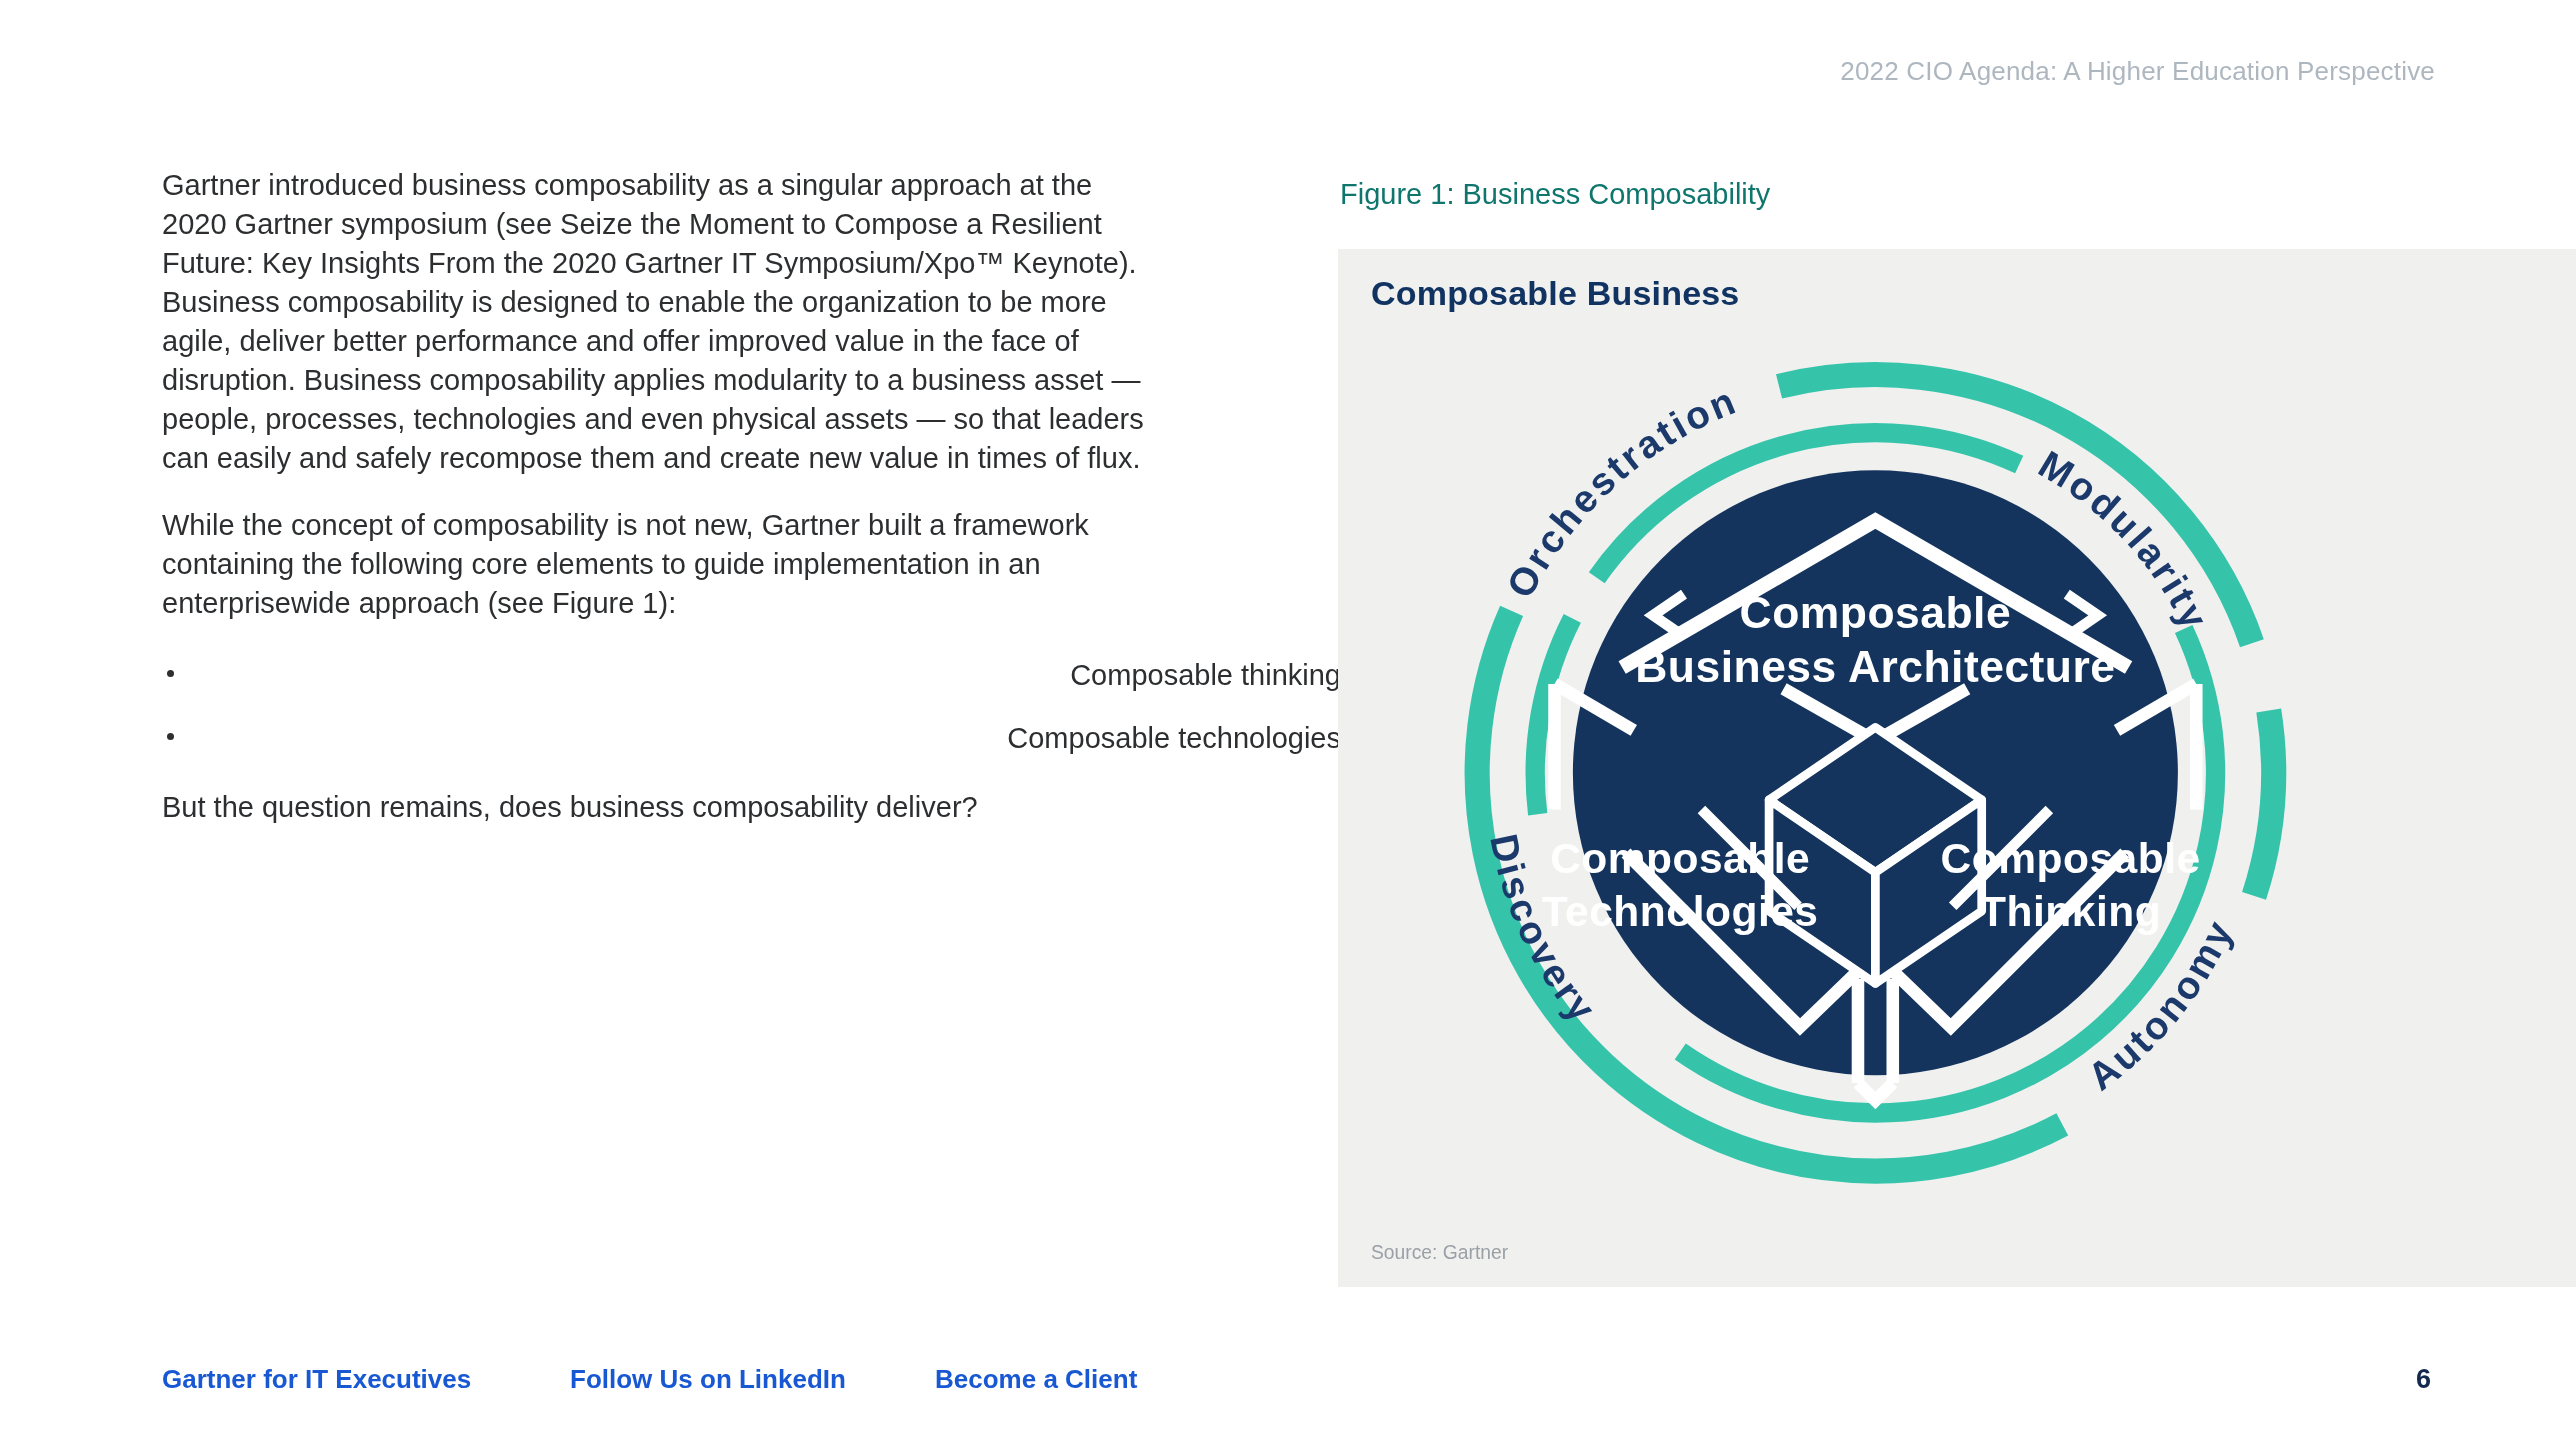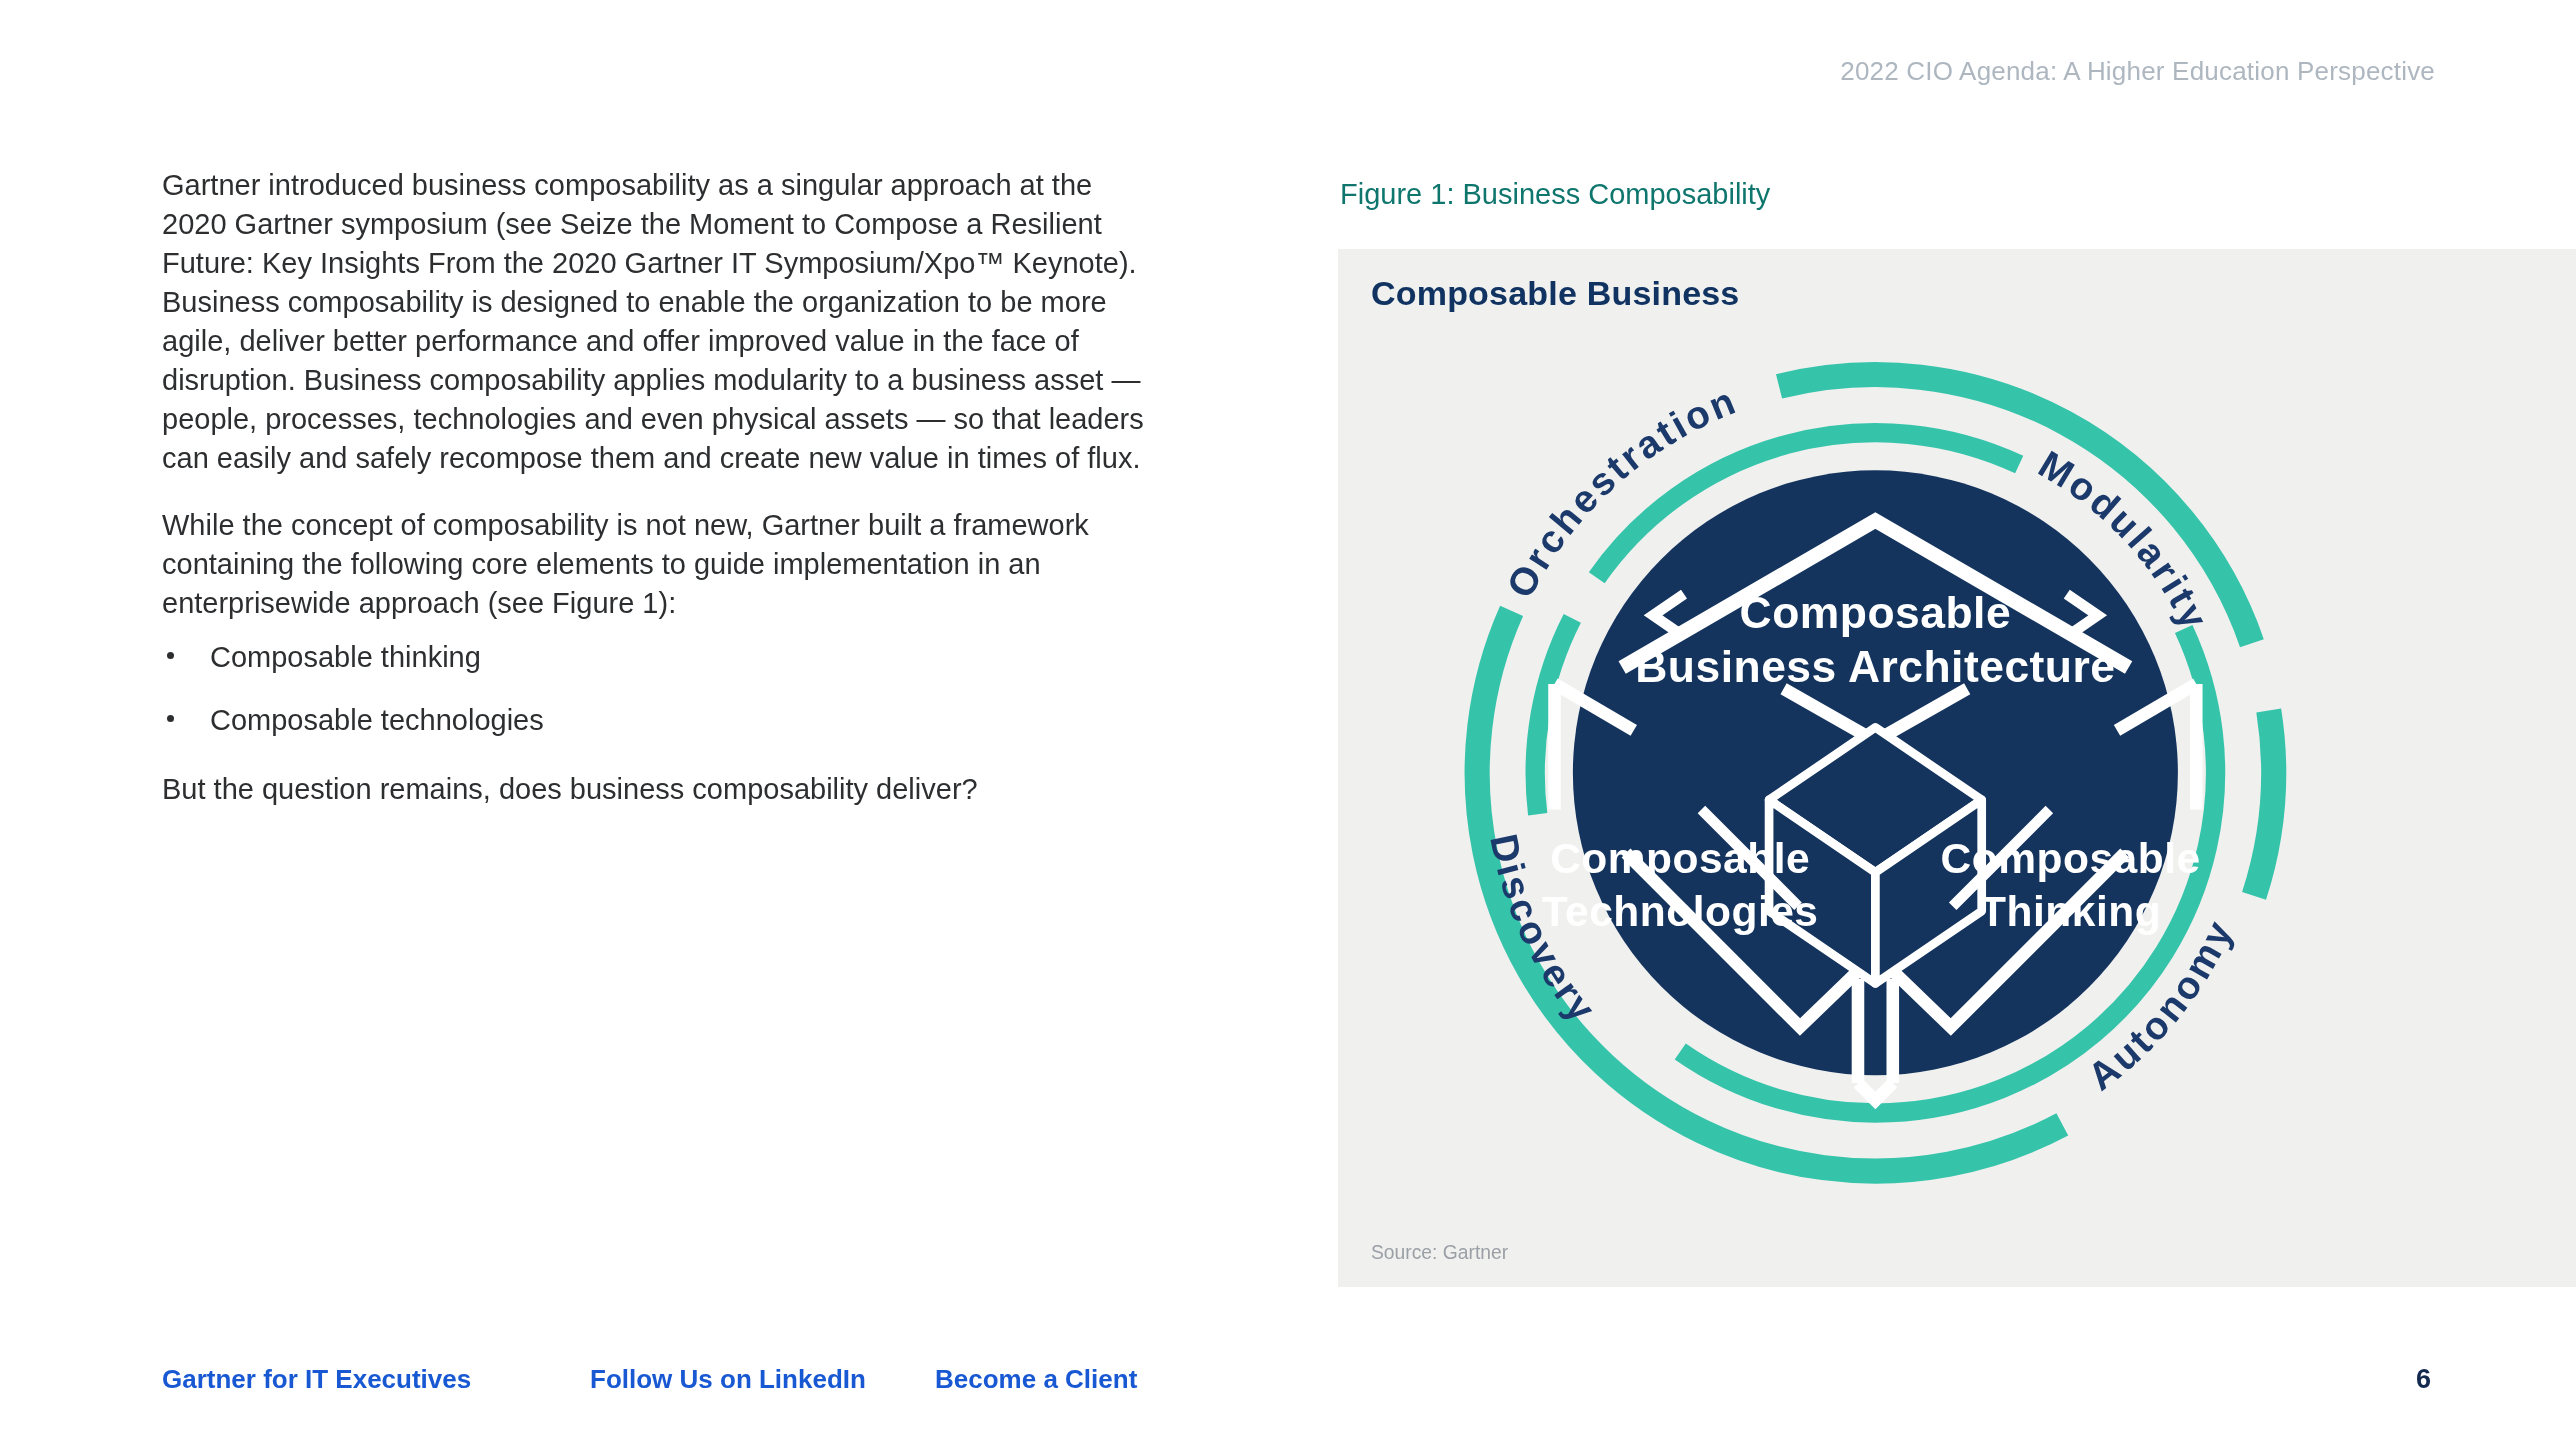--- a/index.html
+++ b/index.html
@@ -13,7 +13,7 @@
   .article{position:absolute;left:162px;top:166px;width:1179px;color:#2C2E30;}
   .para{font-size:29px;line-height:39px;white-space:pre-line;margin:0;}
   .para + .para{margin-top:28px;}
-  .bullet-list{list-style:none;margin:20px 0 0 0;padding:0;}
+  .bullet-list{list-style:none;margin:38px 0 0 0;padding:0;text-align:right;}
   .bullet-list li{position:relative;padding-left:48px;font-size:29px;line-height:29px;margin-bottom:34px;}
   .bullet-list li .dot{position:absolute;left:4.8px;top:8.7px;width:7.7px;height:7.7px;border-radius:50%;background:#2C2E30;}
   .closing{margin-top:35px;font-size:29px;line-height:39px;}

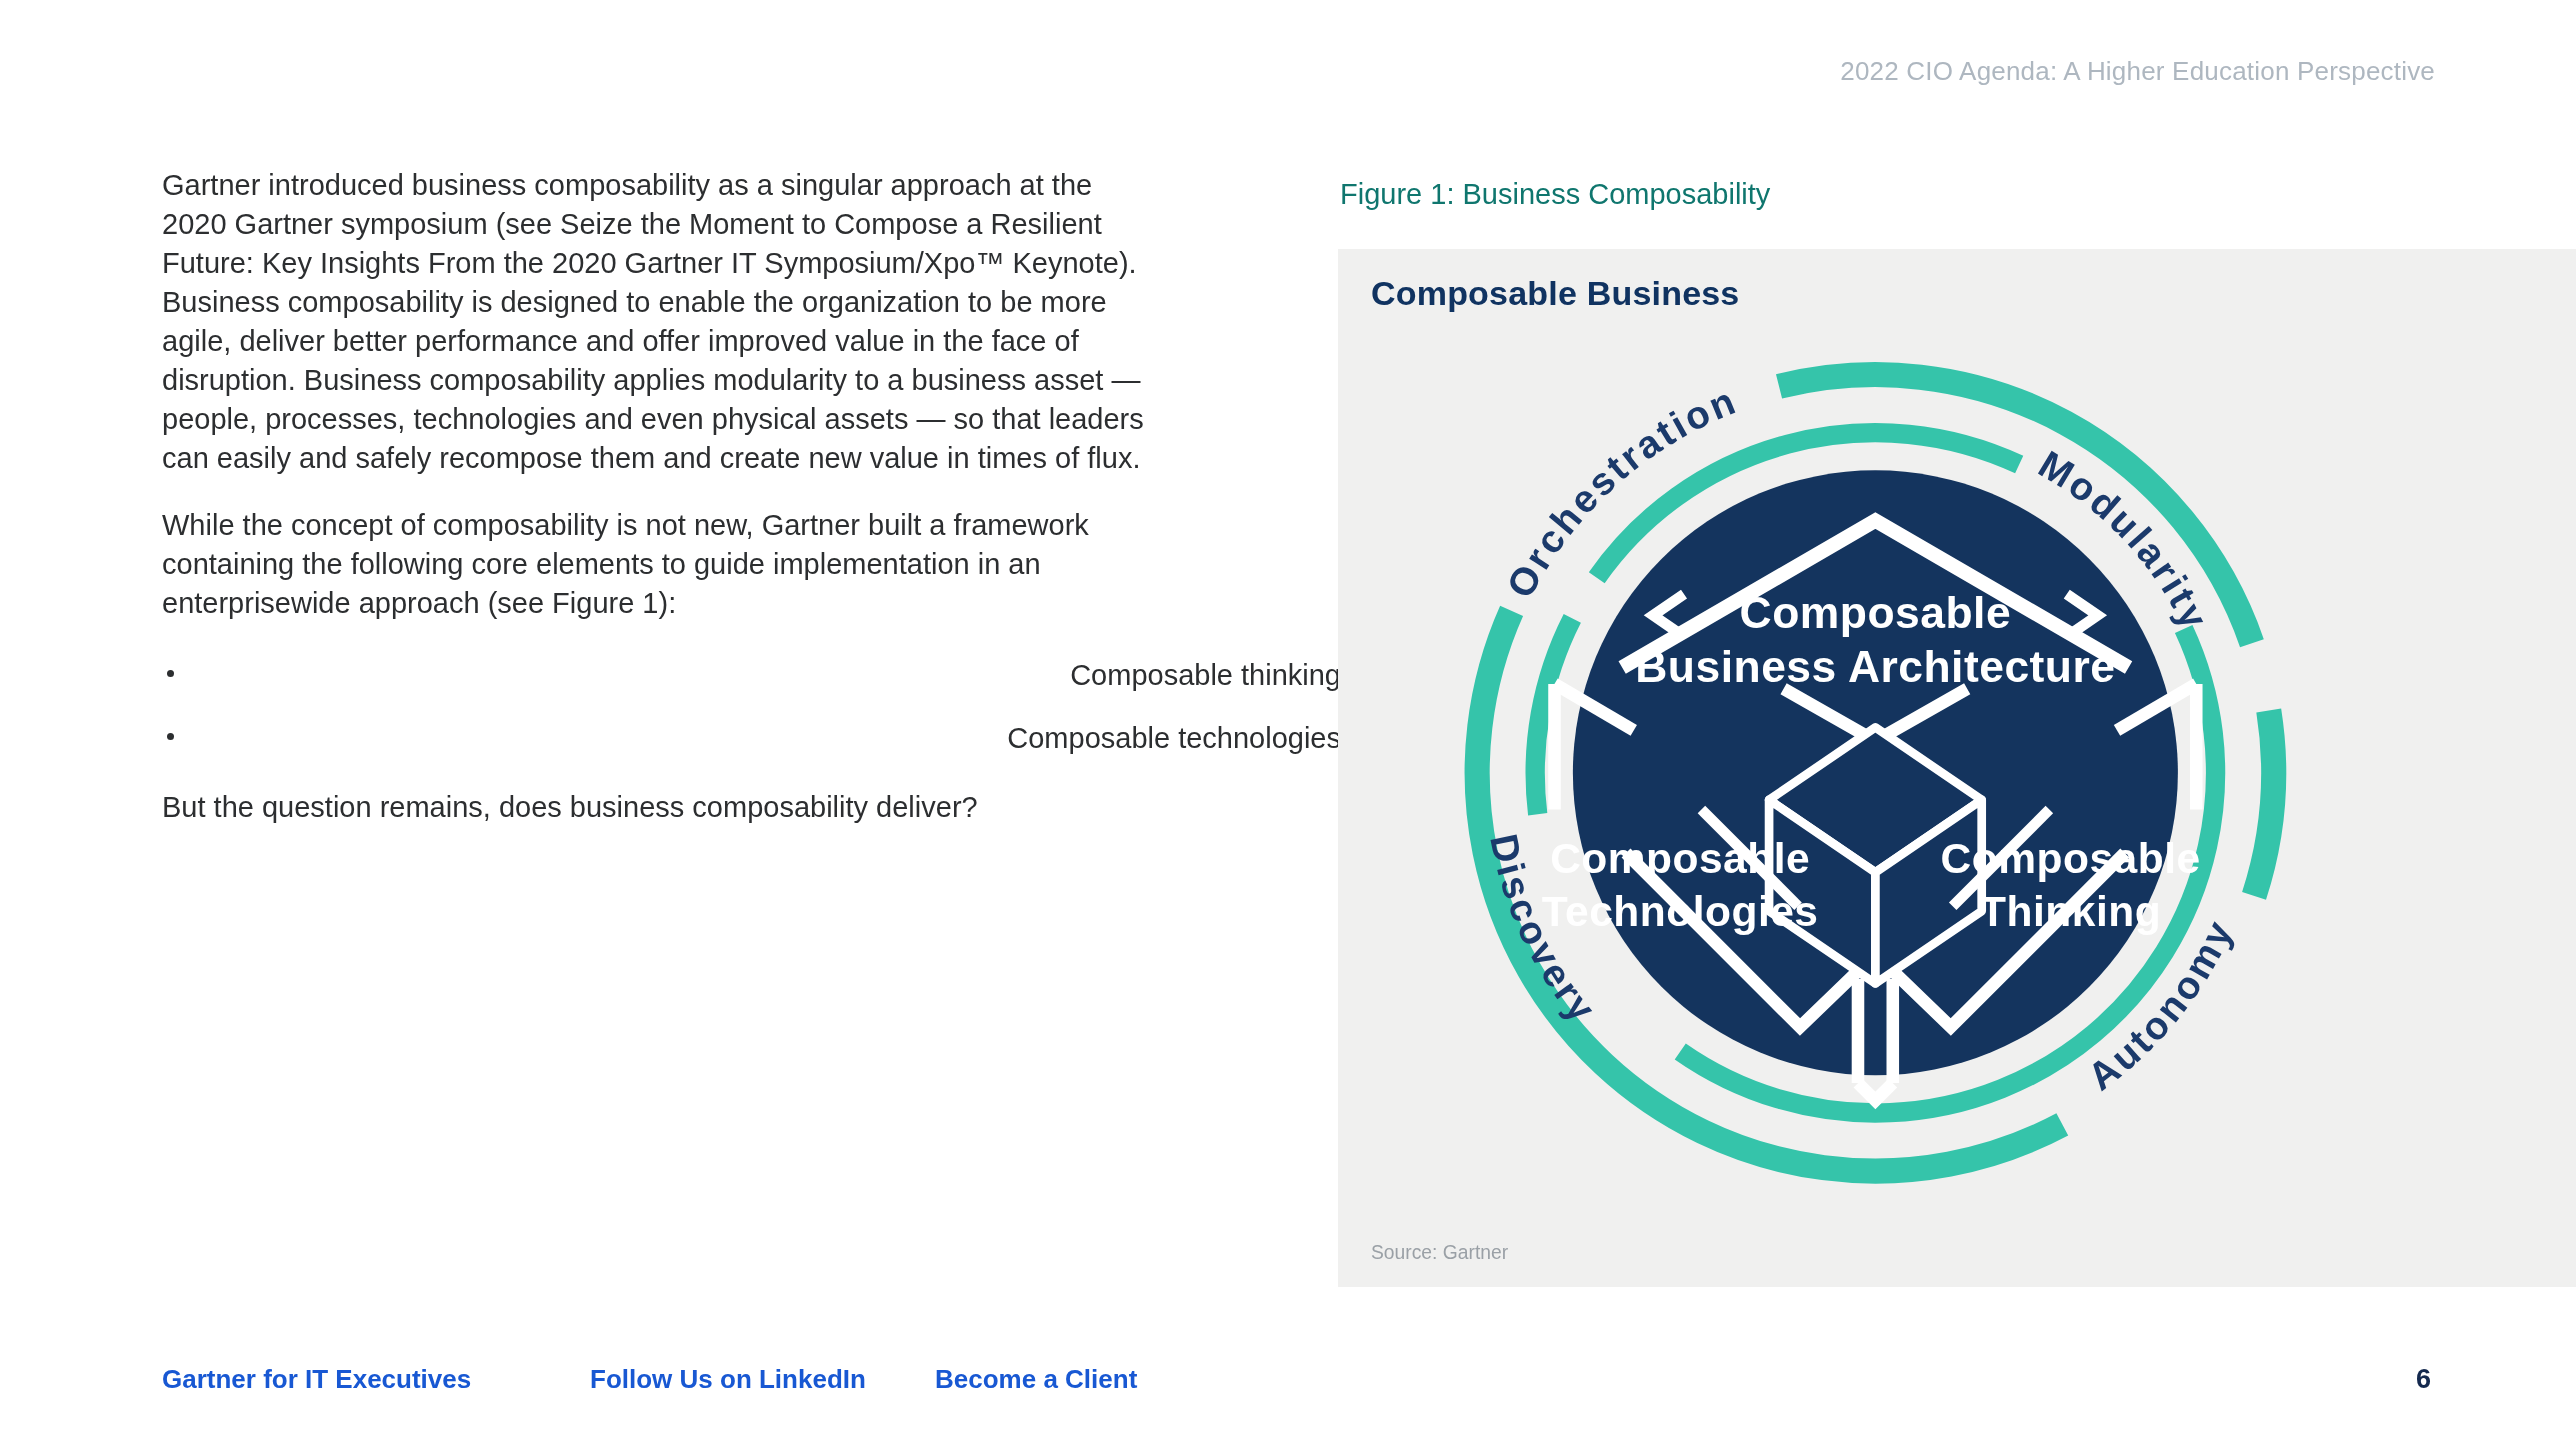--- a/index.html
+++ b/index.html
@@ -40,7 +40,7 @@
   
   .footer-link{position:absolute;top:1364px;font-size:26px;font-weight:700;color:#1858D3;text-decoration:none;cursor:pointer;}
   .footer-link.l1{left:162px;}
-  .footer-link.l2{left:590px;}
+  .footer-link.l2{left:570px;}
   .footer-link.l3{left:935px;text-align:center;}
   .page-number{position:absolute;top:1364px;right:145px;font-size:27px;font-weight:700;color:#14294E;}
 </style>

